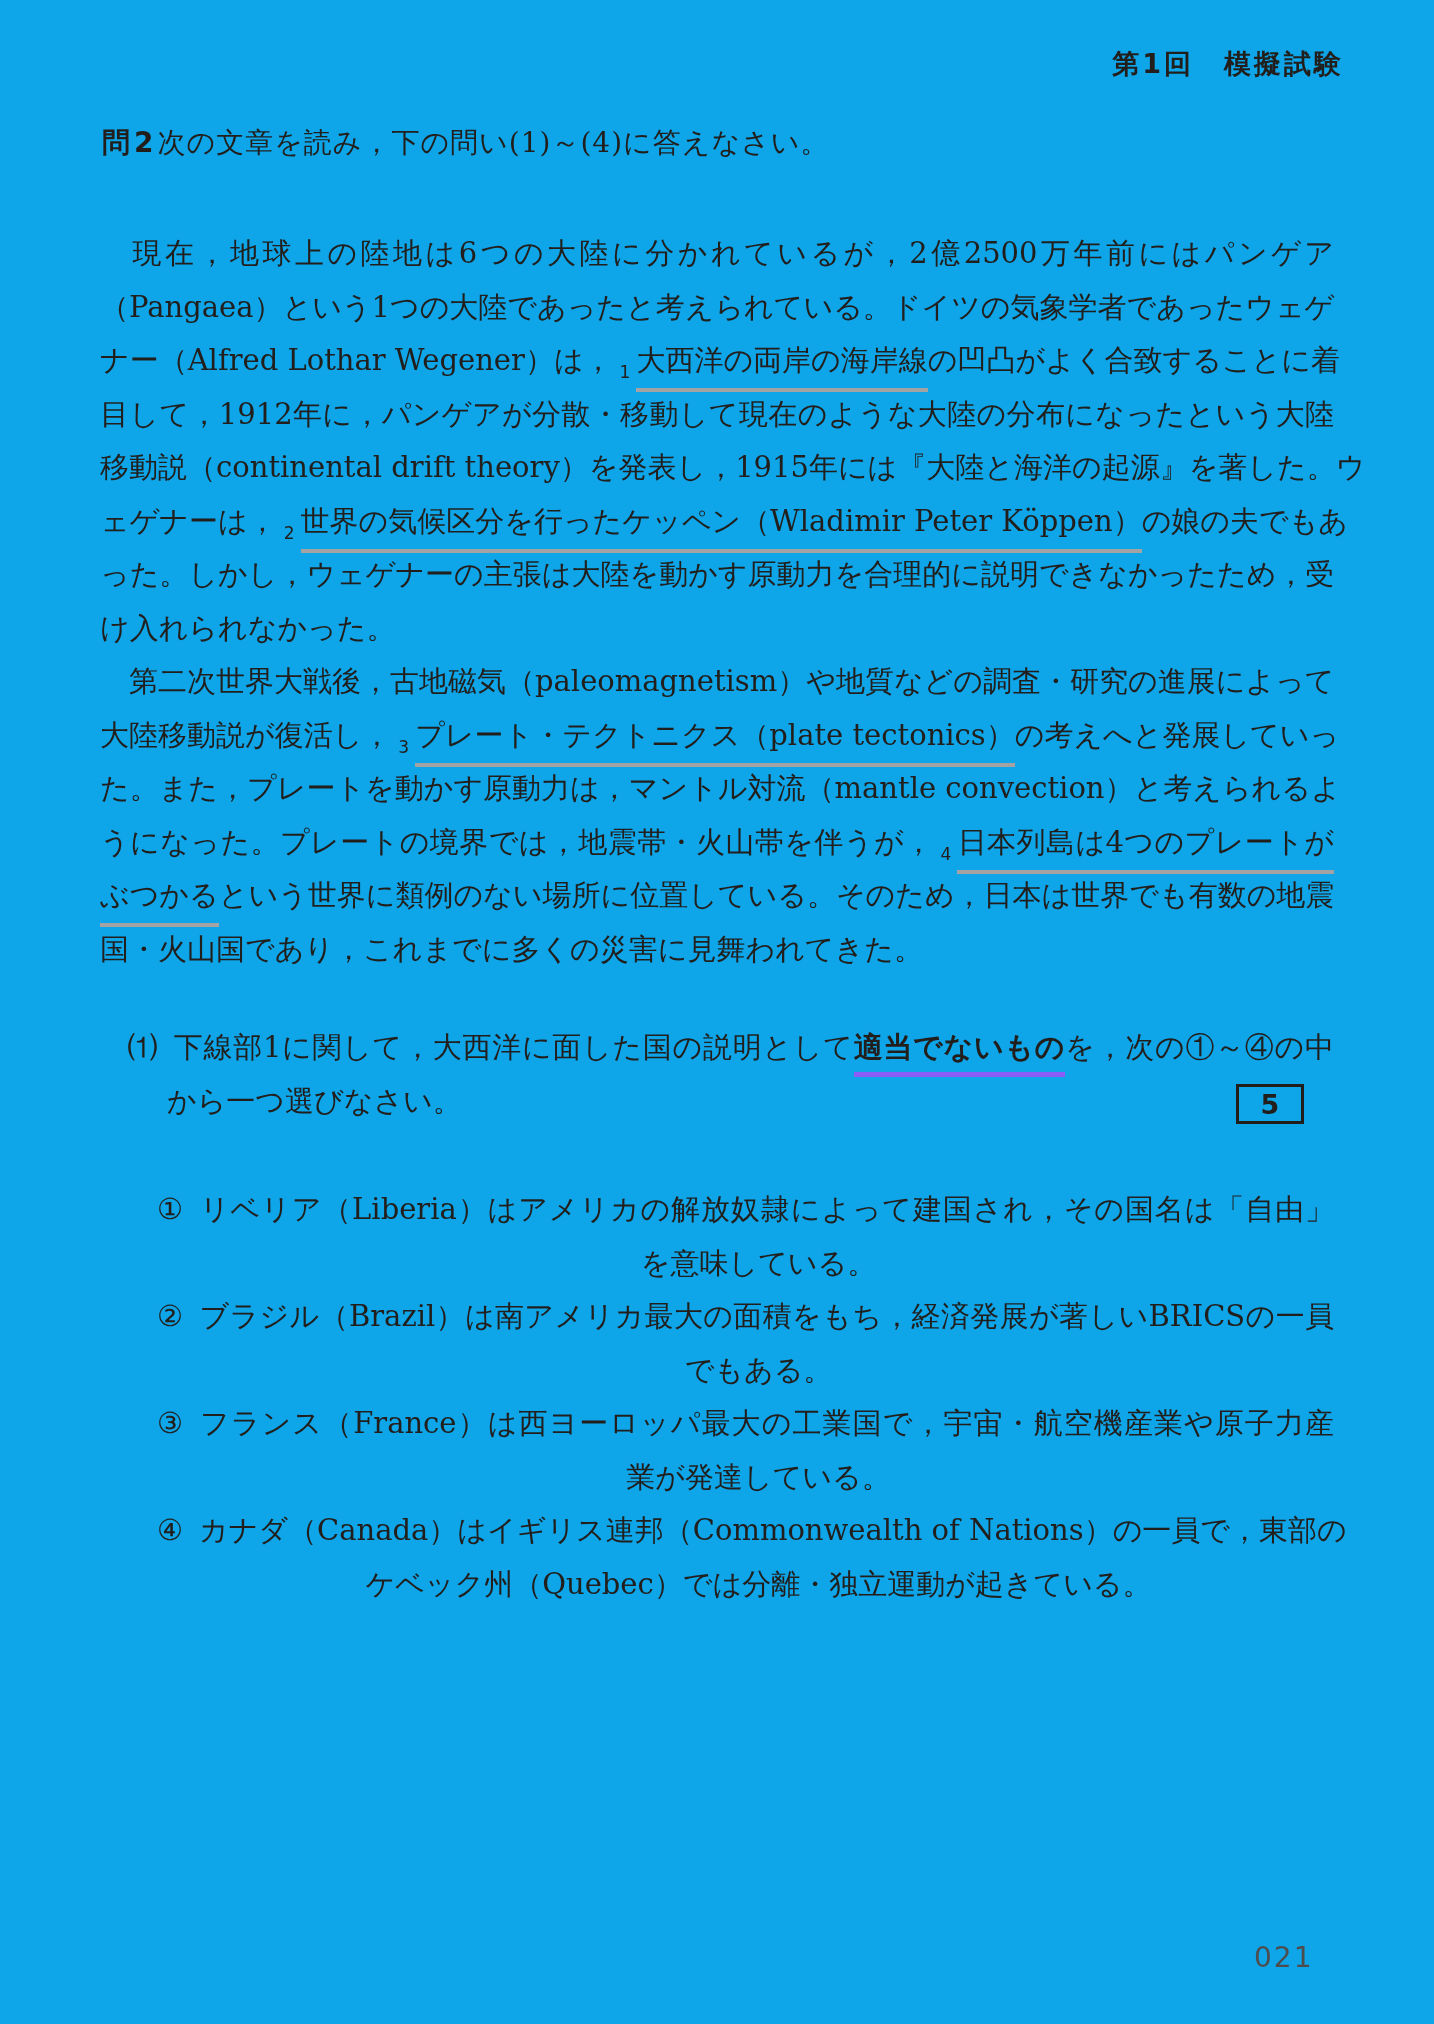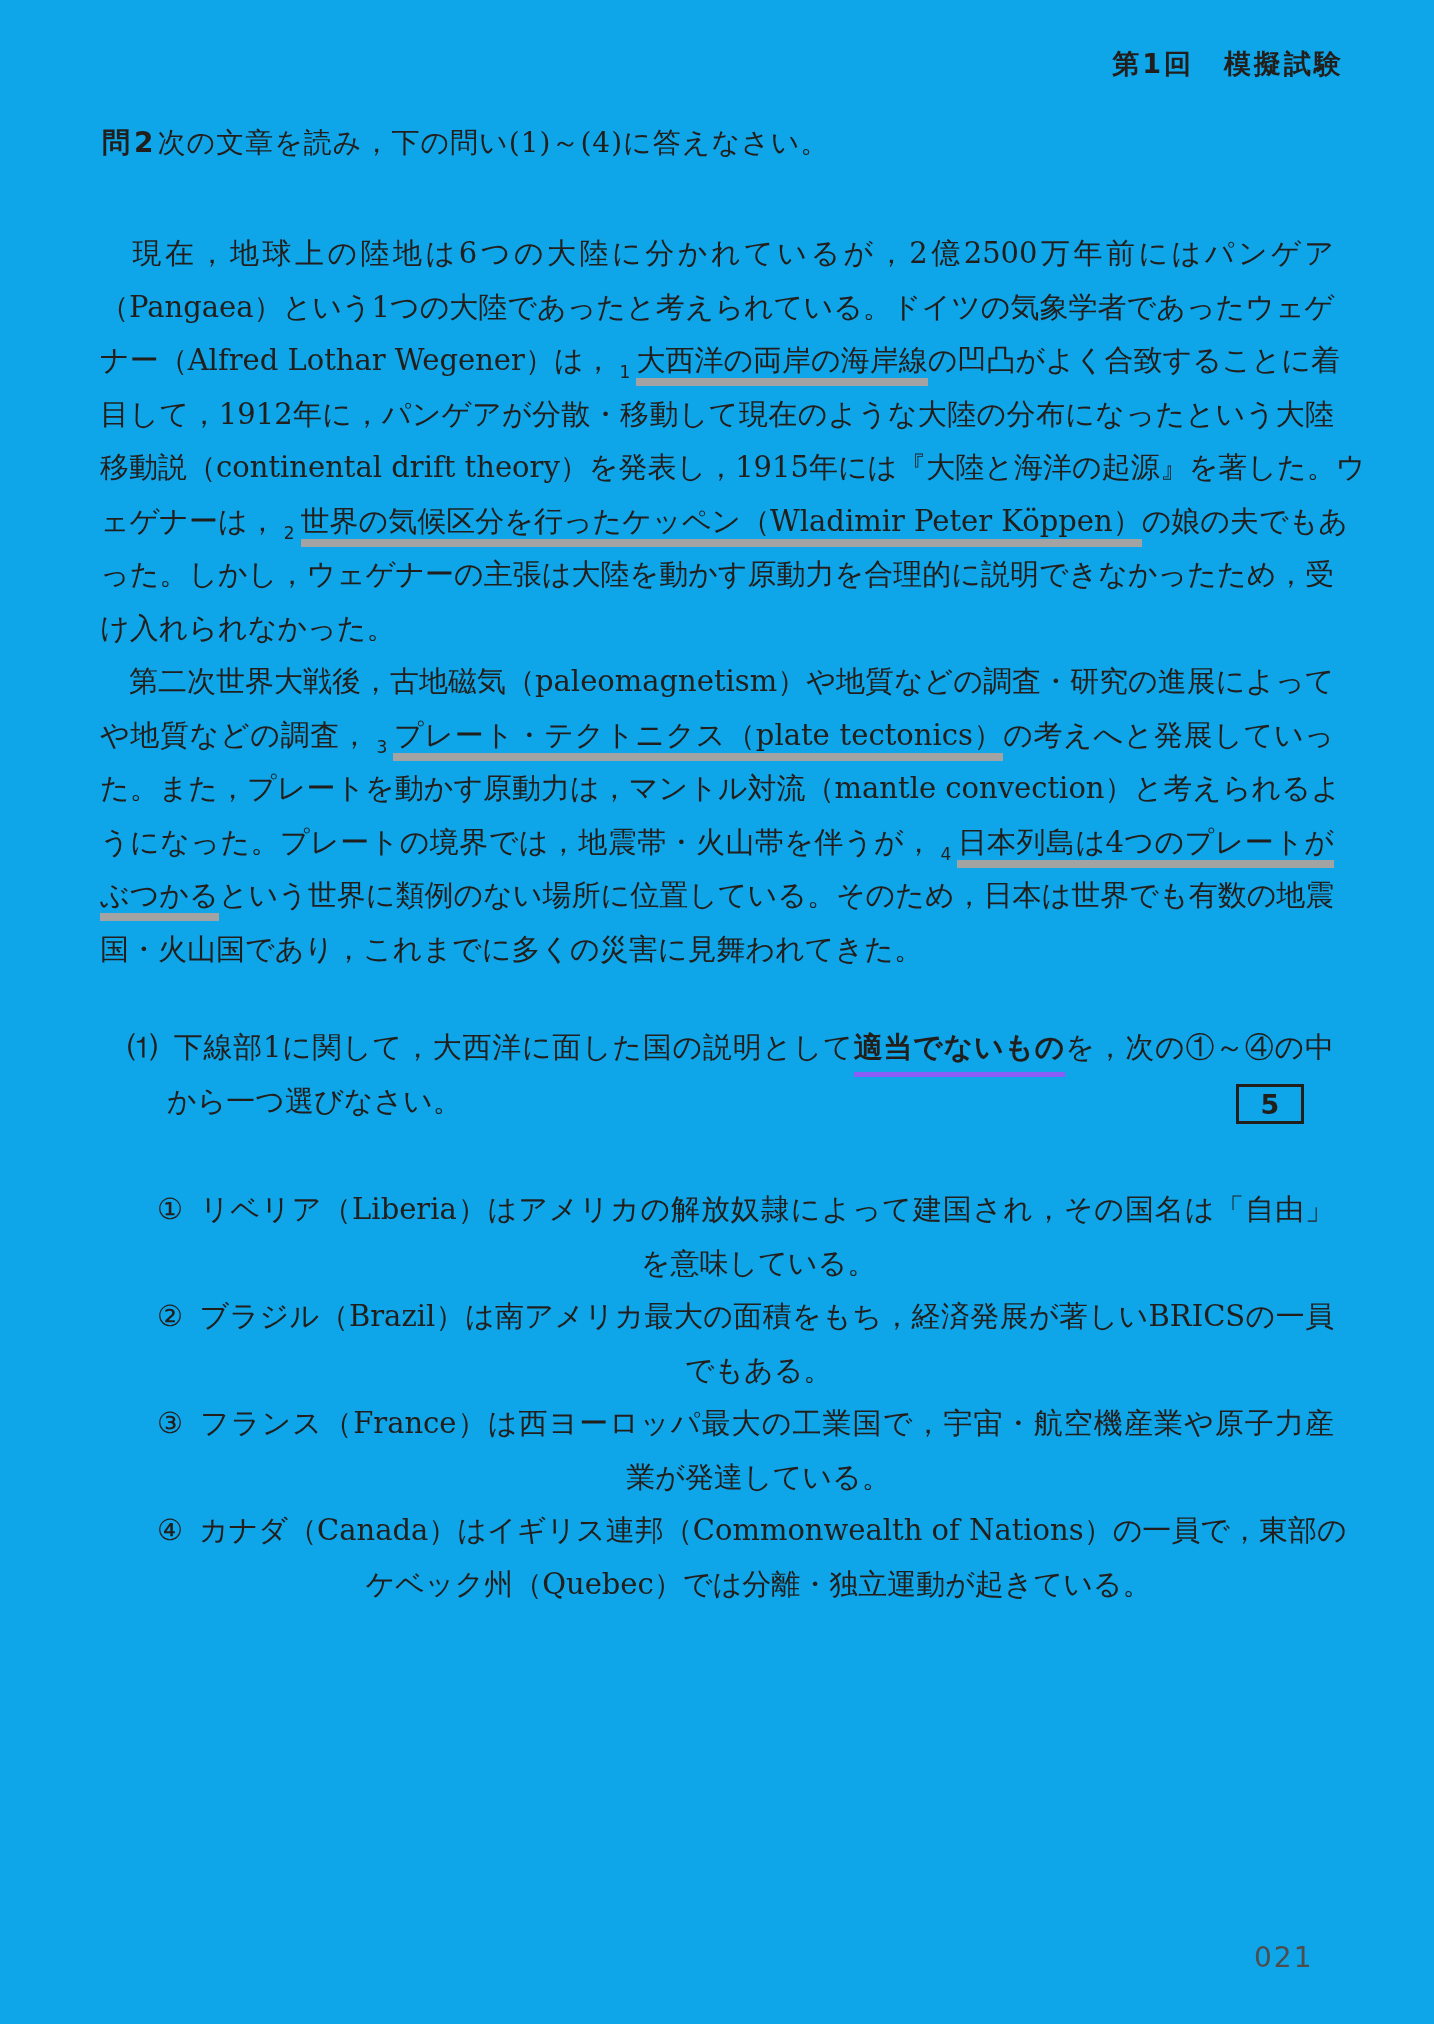--- a/index.html
+++ b/index.html
@@ -26,7 +26,7 @@
   }
   .pline { text-align:justify; text-align-last:justify; height:53.5px; white-space:nowrap; }
   .pline.pline-last { text-align-last:left; white-space:normal; }
-  .ul { border-bottom:8px solid #a3a3a3; padding-bottom:1px; }
+  .ul { border-bottom:4px solid #a3a3a3; padding-bottom:11px; }
   .mk {
     font-size:17px; vertical-align:-8px; margin:0 6px 0 7px;
     font-family:"DejaVu Sans","Liberation Sans",sans-serif;

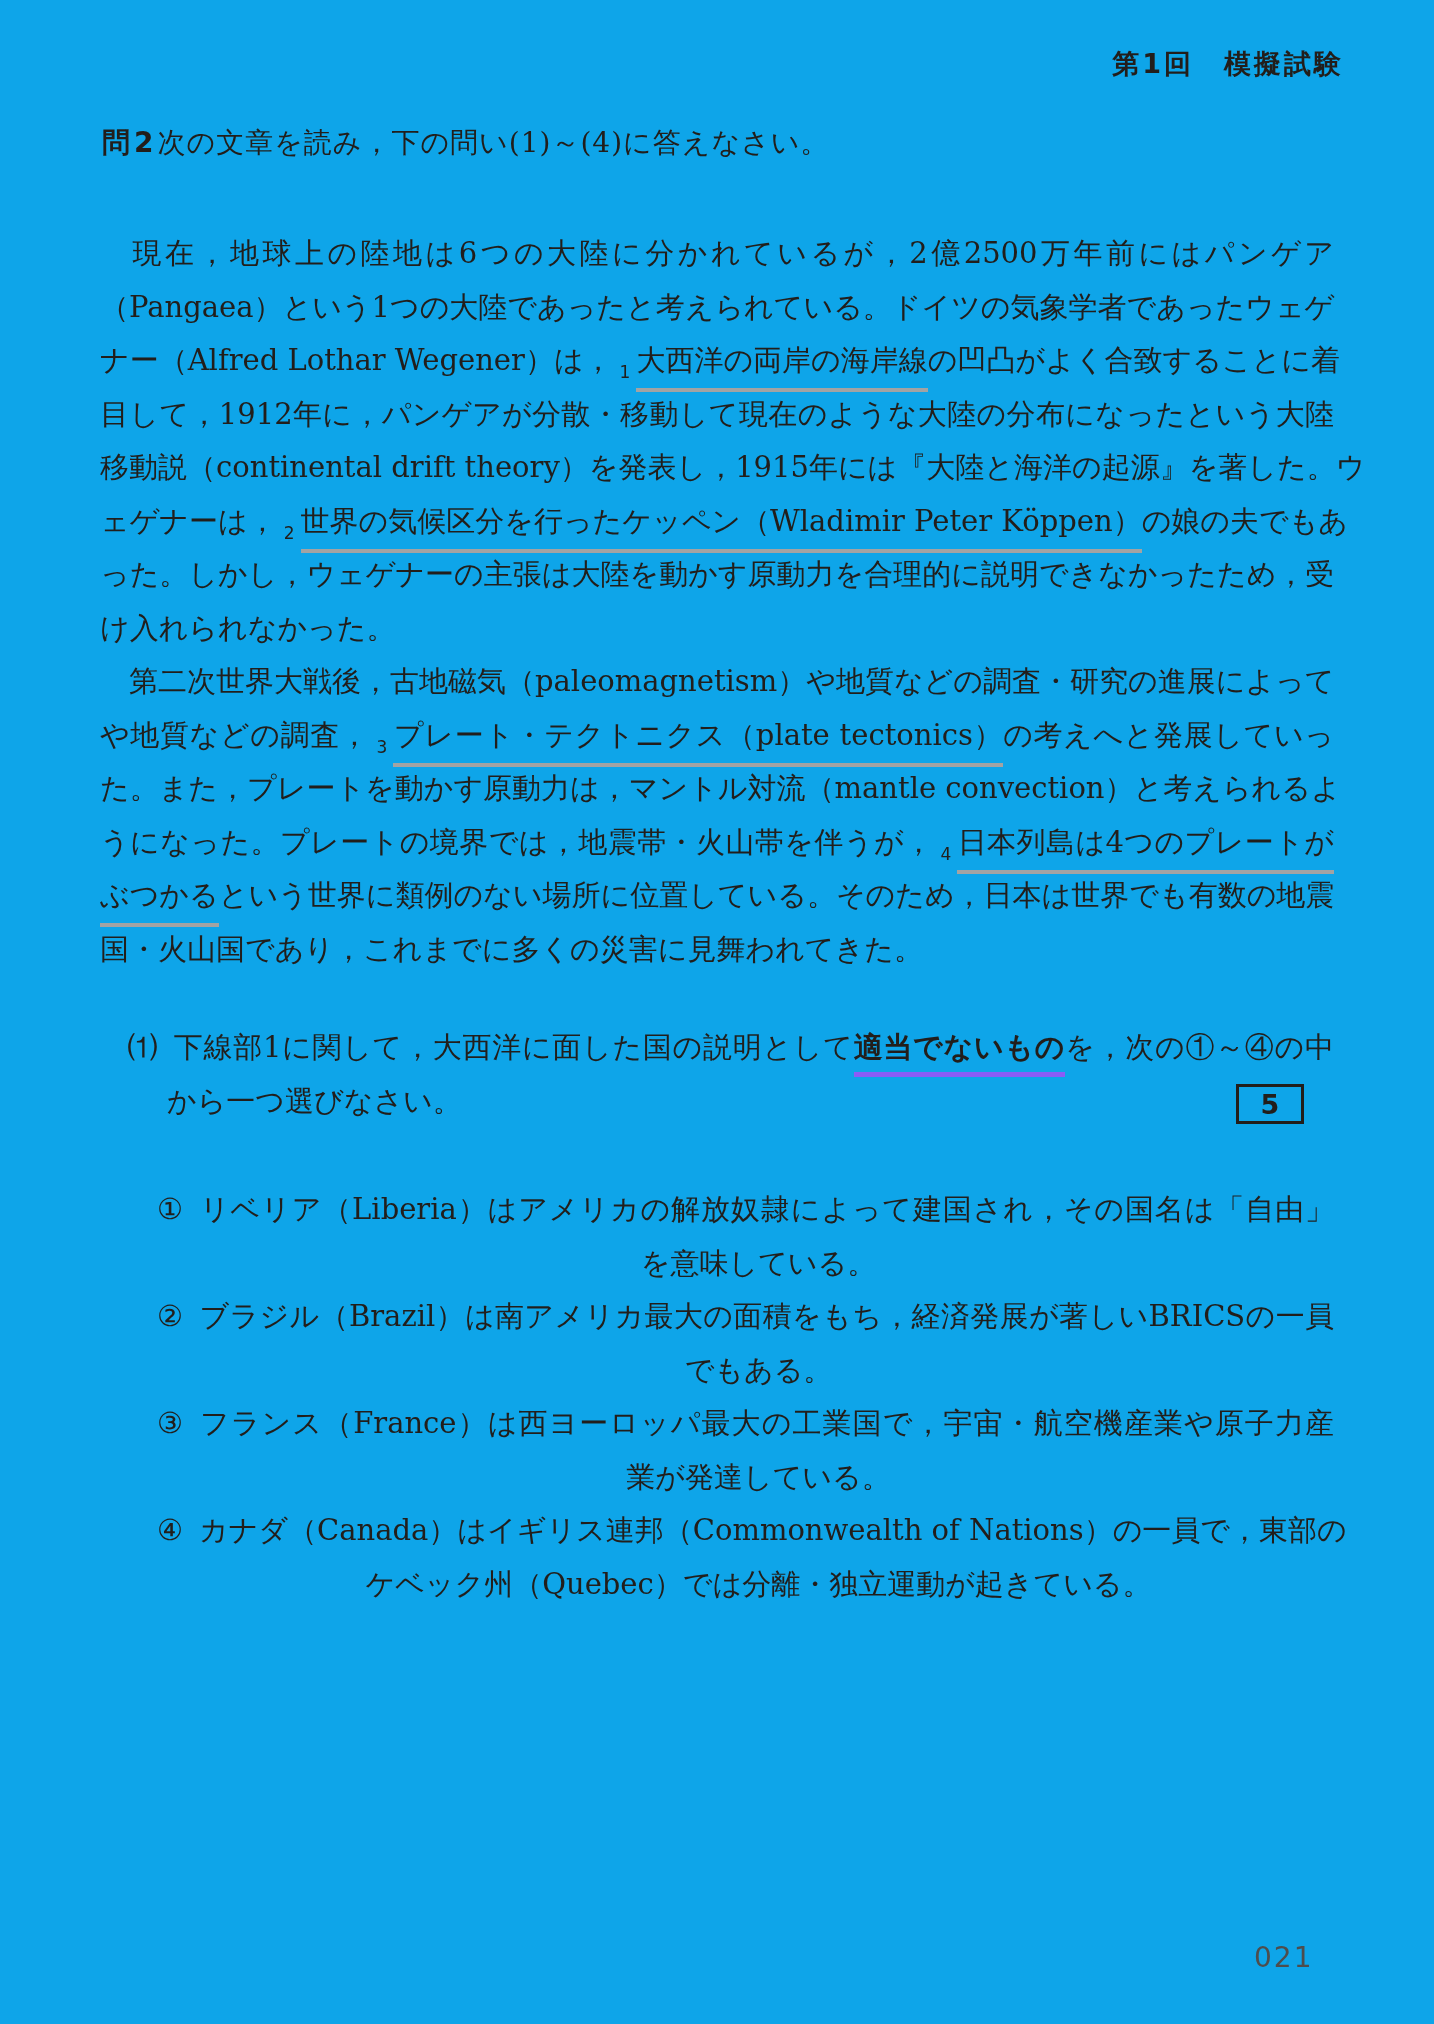--- a/index.html
+++ b/index.html
@@ -84,7 +84,7 @@
     <div class="pline"><span>った。しかし，ウェゲナーの主張は大陸を動かす原動力を合理的に説明できなかったため，受</span></div>
     <div class="pline pline-last"><span>け入れられなかった。</span></div>
     <div class="pline"><span>　第二次世界大戦後，古地磁気（paleomagnetism）や地質などの調査・研究の進展によって</span></div>
-    <div class="pline"><span>や地質などの調査，</span><span class="mk">3</span><span class="ul">プレート・テクトニクス（plate tectonics）</span><span>の考えへと発展していっ</span></div>
+    <div class="pline"><span>大陸移動説が復活し，</span><span class="mk">3</span><span class="ul">プレート・テクトニクス（plate tectonics）</span><span>の考えへと発展していっ</span></div>
     <div class="pline"><span>た。また，プレートを動かす原動力は，マントル対流（mantle convection）と考えられるよ</span></div>
     <div class="pline"><span>うになった。プレートの境界では，地震帯・火山帯を伴うが，</span><span class="mk">4</span><span class="ul">日本列島は4つのプレートが</span></div>
     <div class="pline"><span class="ul">ぶつかる</span><span>という世界に類例のない場所に位置している。そのため，日本は世界でも有数の地震</span></div>

